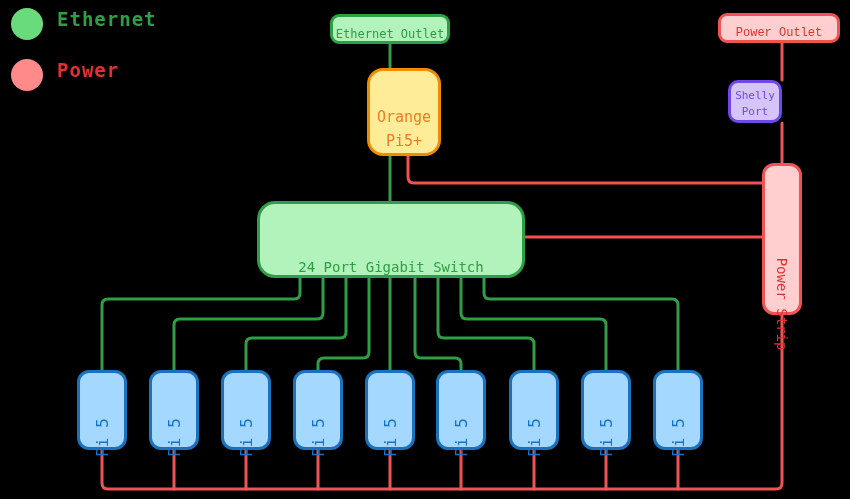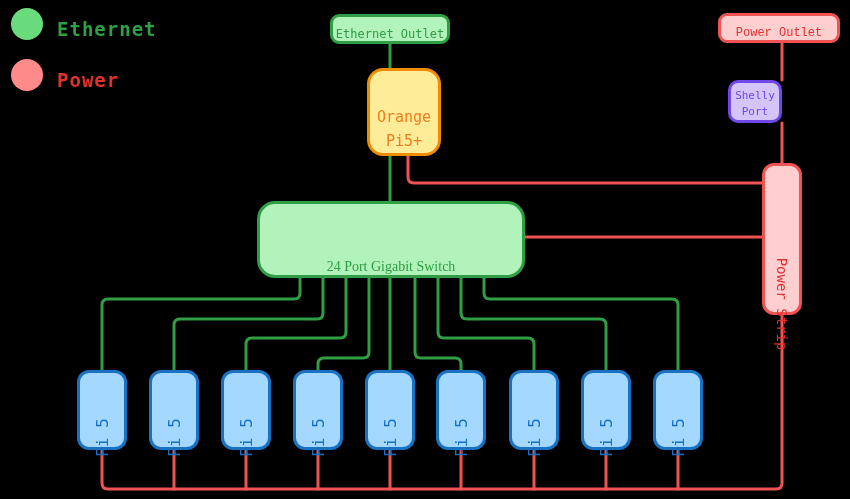--- a/index.html
+++ b/index.html
@@ -68,7 +68,7 @@
   .pi-7{left:509px;} .pi-8{left:581px;} .pi-9{left:653px;}
 
   .legend{position:absolute;left:0;top:0;}
-  .legend-row{position:absolute;display:flex;align-items:flex-end;}
+  .legend-row{position:absolute;display:flex;align-items:flex-start;}
   .legend-row-ethernet{left:11px;top:8px;}
   .legend-row-power{left:11px;top:59px;}
   .dot{width:32px;height:32px;border-radius:50%;display:inline-block;}

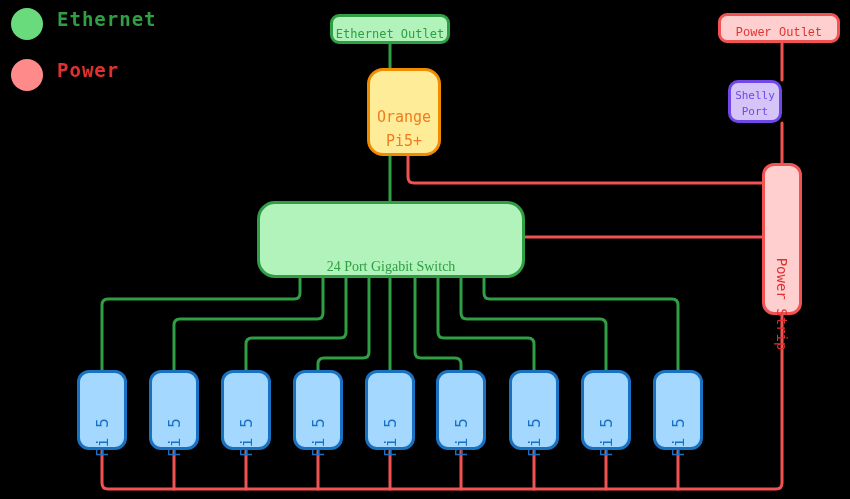--- a/index.html
+++ b/index.html
@@ -55,7 +55,7 @@
   .node-switch{
     left:257px;top:201px;width:268px;height:77px;border-radius:18px;
     background:var(--ethernet-fill);border:3px solid var(--ethernet-stroke);
-    color:var(--ethernet-text);font-size:14px;font-family:Liberation Serif, serif;
+    color:var(--ethernet-text);font-size:14px;
   }
   .node-pi{
     top:370px;width:50px;height:80px;border-radius:12px;

